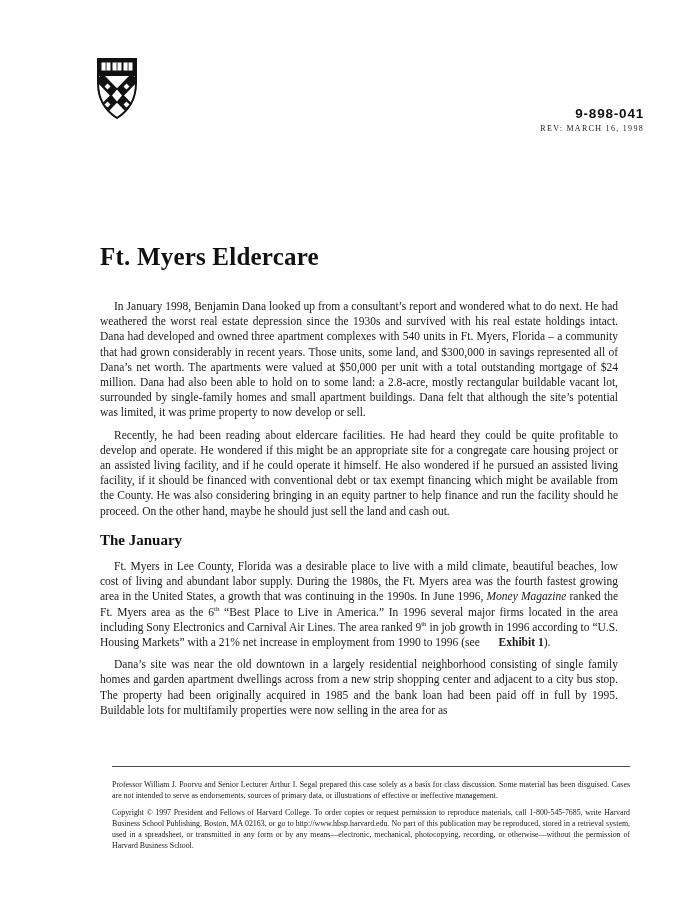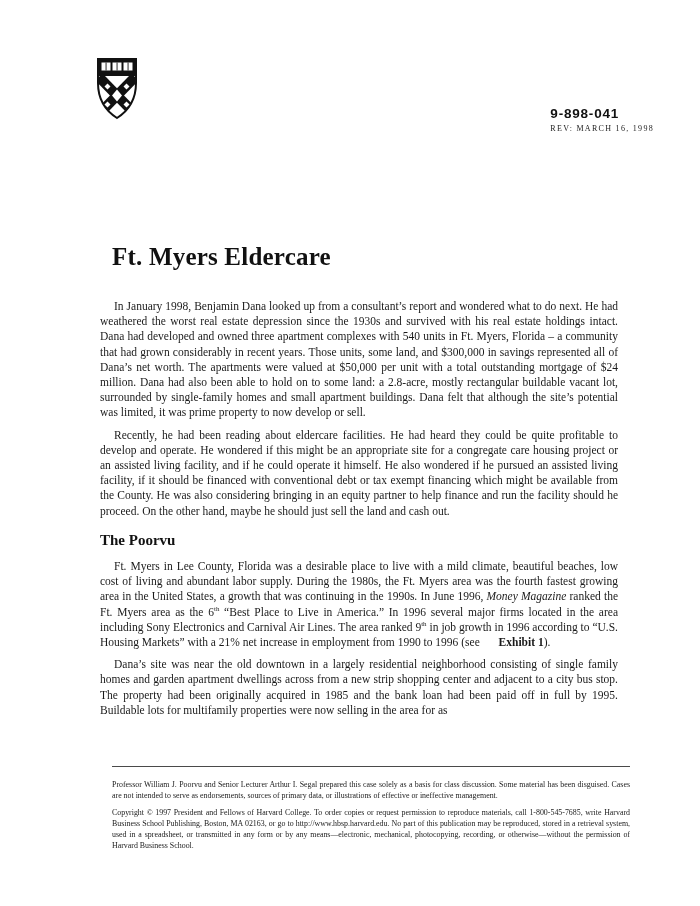--- a/index.html
+++ b/index.html
@@ -17,7 +17,7 @@
     font-size:14px;letter-spacing:7px;color:#111;white-space:nowrap;
   }
   .wordmark .bar{width:2px;height:24px;background:#111;margin:0 9px 0 3px;letter-spacing:0;}
-  .case-block{position:absolute;top:106px;right:46px;}
+  .case-block{position:absolute;top:106px;right:56px;text-align:right;}
   .case-number{
     font-family:"Liberation Sans",sans-serif;font-weight:bold;
     font-size:13.5px;letter-spacing:0.8px;color:#111;

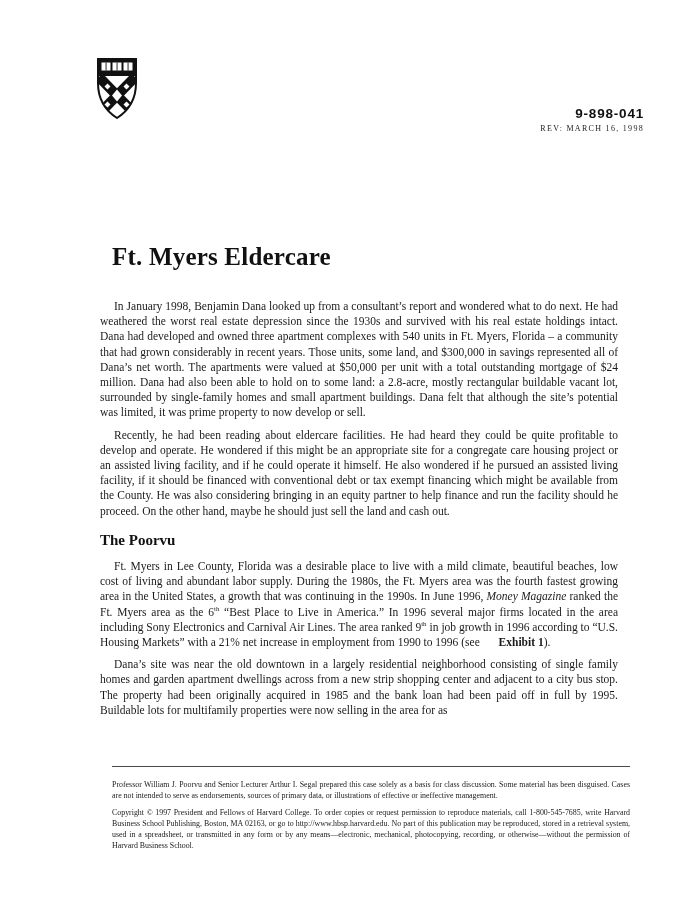--- a/index.html
+++ b/index.html
@@ -32,7 +32,7 @@
     font-size:8.5px;letter-spacing:1.8px;line-height:17px;color:#1a1a1a;
   }
   .doc-title{
-    position:absolute;left:112px;top:243px;
+    position:absolute;left:100px;top:243px;
     font-size:25px;font-weight:bold;letter-spacing:0.2px;color:#111;
   }
   

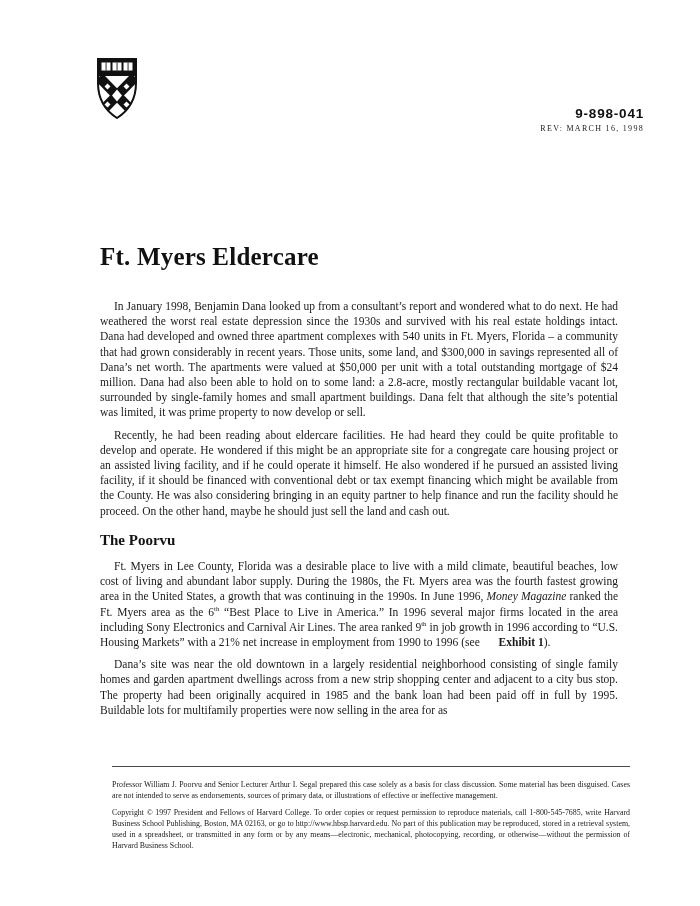--- a/index.html
+++ b/index.html
@@ -102,7 +102,7 @@
     <p>In January 1998, Benjamin Dana looked up from a consultant’s report and wondered what to do next.  He had weathered the worst real estate depression since the 1930s and survived with his real estate holdings intact. Dana had developed and owned three apartment complexes with 540 units in Ft. Myers, Florida – a community that had grown considerably in recent years.  Those units, some land, and $300,000 in savings represented all of Dana’s net worth.  The apartments were valued at $50,000 per unit with a total outstanding mortgage of $24 million.  Dana had also been able to hold on to some land: a 2.8-acre, mostly rectangular buildable vacant lot, surrounded by single-family homes and small apartment buildings.  Dana felt that although the site’s potential was limited, it was prime property to now develop or sell.</p>
     <p>Recently, he had been reading about eldercare facilities.  He had heard they could be quite profitable to develop and operate.  He wondered if this might be an appropriate site for a congregate care housing project or an assisted living facility, and if he could operate it himself.  He also wondered if he pursued an assisted living facility, if it should be financed with conventional debt or tax exempt financing which might be available from the County.  He was also considering bringing in an equity partner to help finance and run the facility should he proceed.  On the other hand, maybe he should just sell the land and cash out.</p>
 
-    <div class="section-heading">The Poorvu</div>
+    <div class="section-heading">The January</div>
 
     <p><span>Ft. Myers in Lee County, Florida was a desirable place to live with a mild climate, beautiful beaches, low cost of living and abundant labor supply.  During the 1980s, the Ft. Myers area was the fourth fastest growing area in the United States, a growth that was continuing in the 1990s. In June 1996, </span><span class="mag">Money Magazine</span><span> ranked the Ft. Myers area as the 6</span><sup>th</sup><span> “Best Place to Live in America.”  In 1996 several major firms located in the area including Sony Electronics and Carnival Air Lines.  The area ranked 9</span><sup>th</sup><span> in job growth in 1996 according to “U.S. Housing Markets” with a 21% net increase in employment from 1990 to 1996 (see </span><span class="bold">Exhibit 1</span><span>).</span></p>
 

